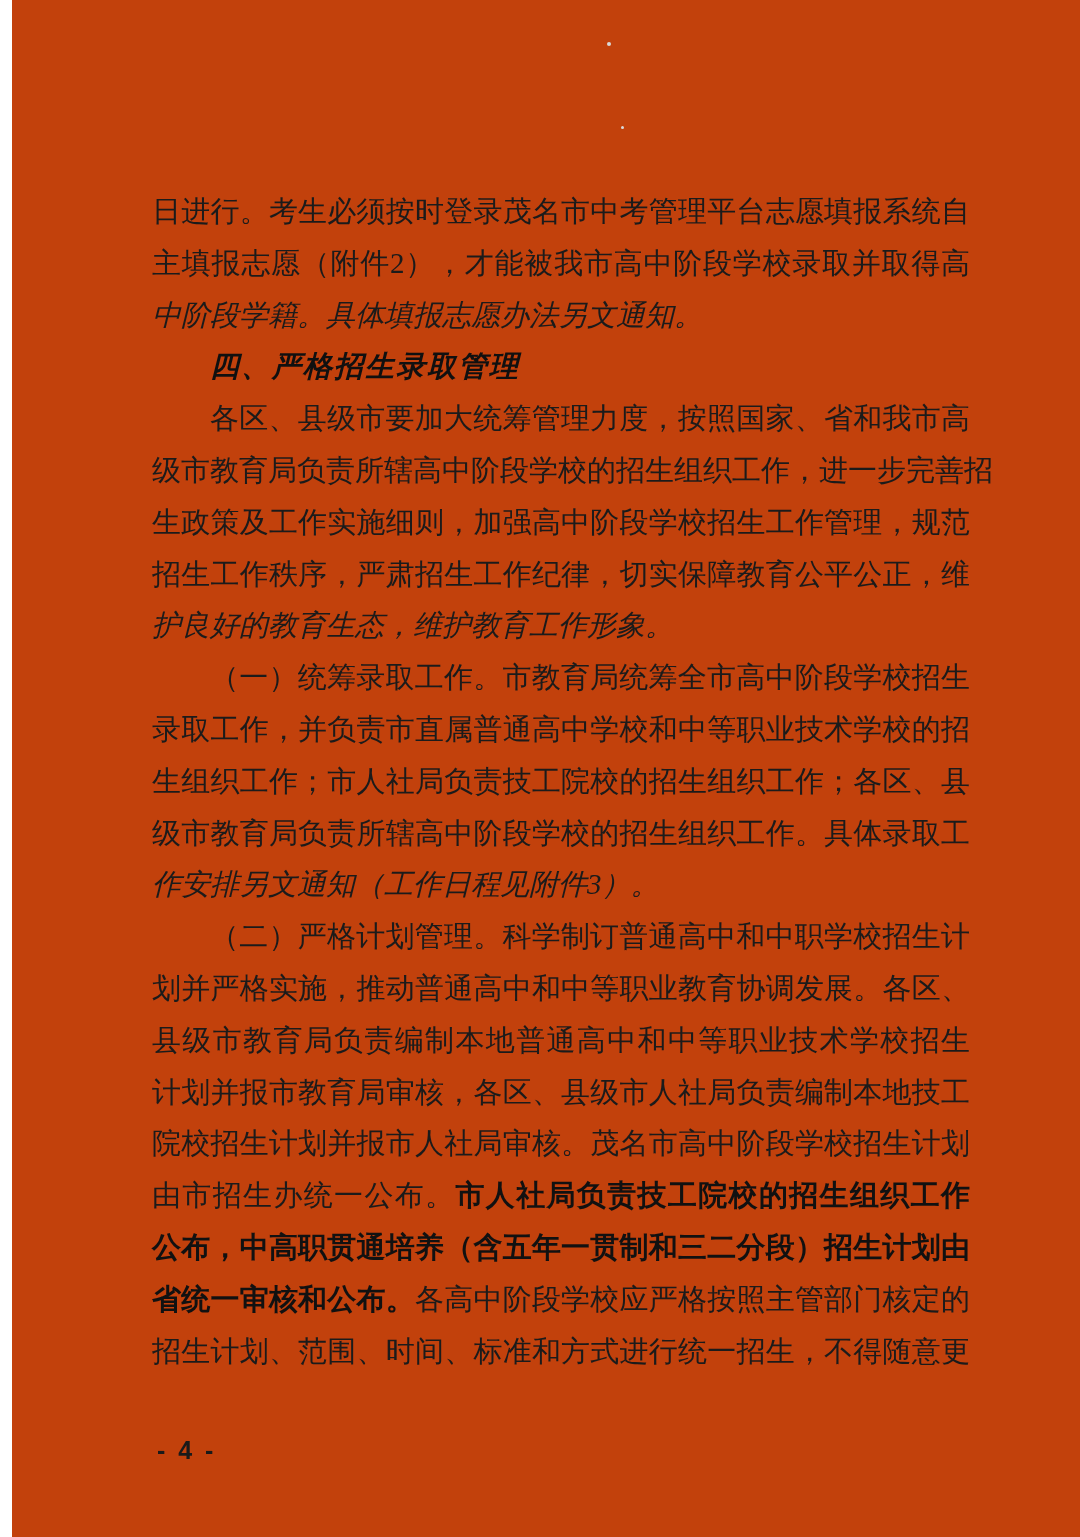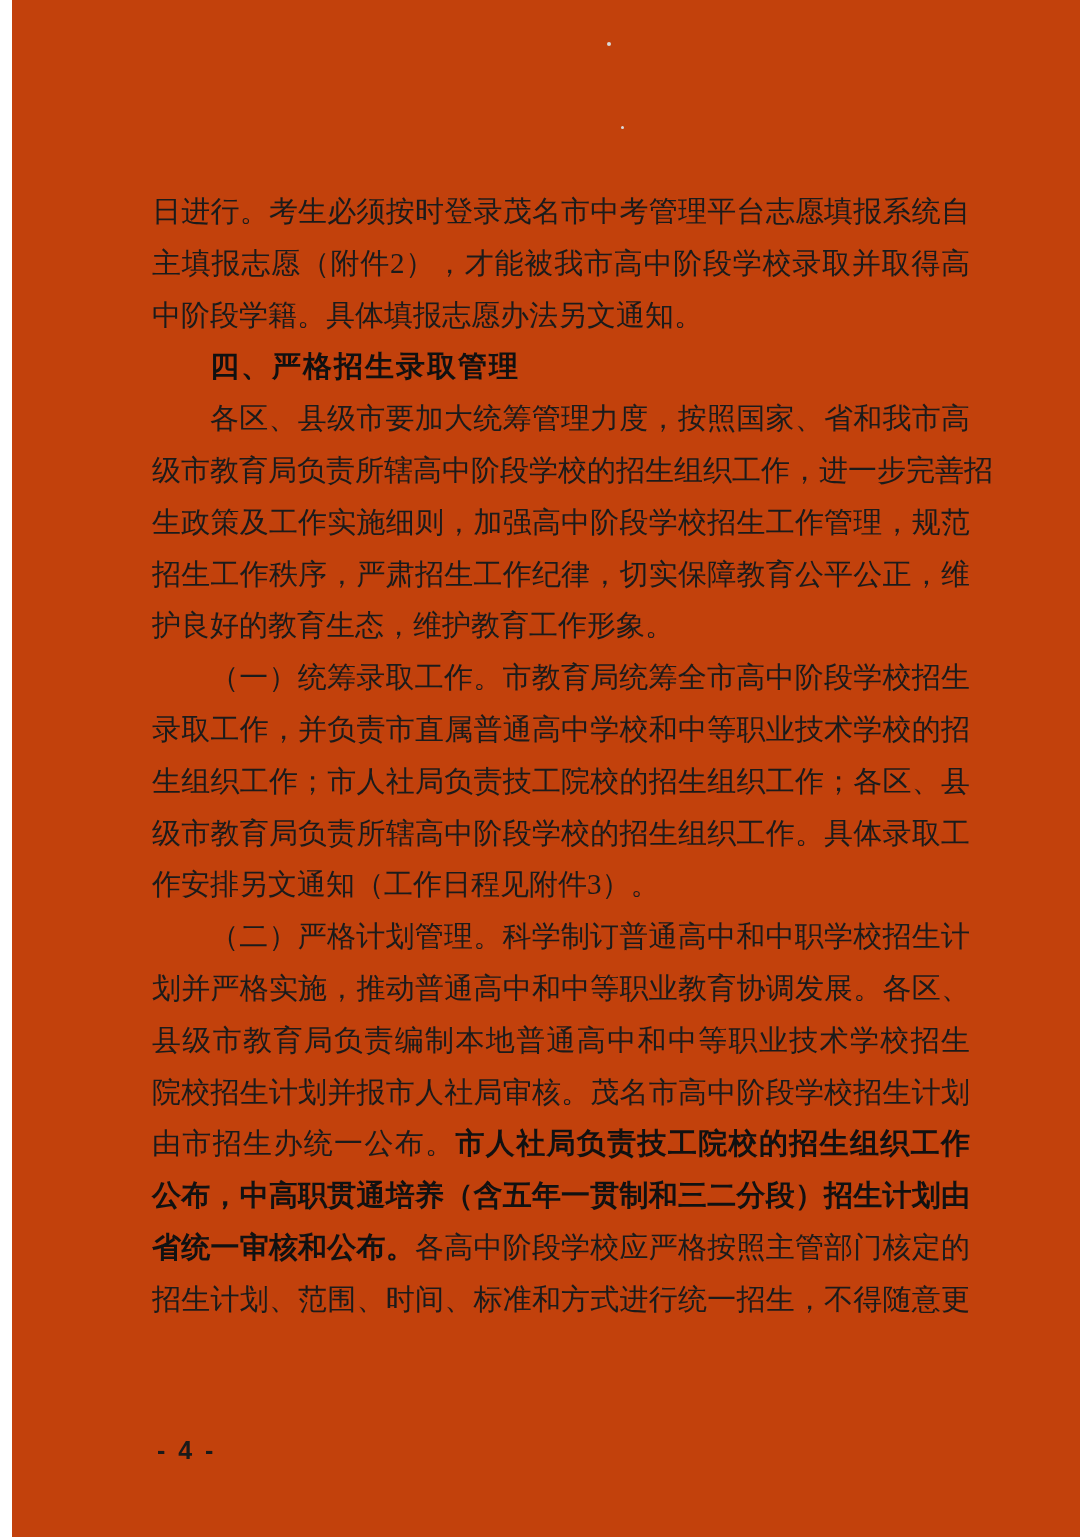--- a/index.html
+++ b/index.html
@@ -34,6 +34,7 @@
   }
   .line.last {
     text-align-last: left;
+    font-style: italic;
   }
   .line.ind {
     text-indent: 58px;

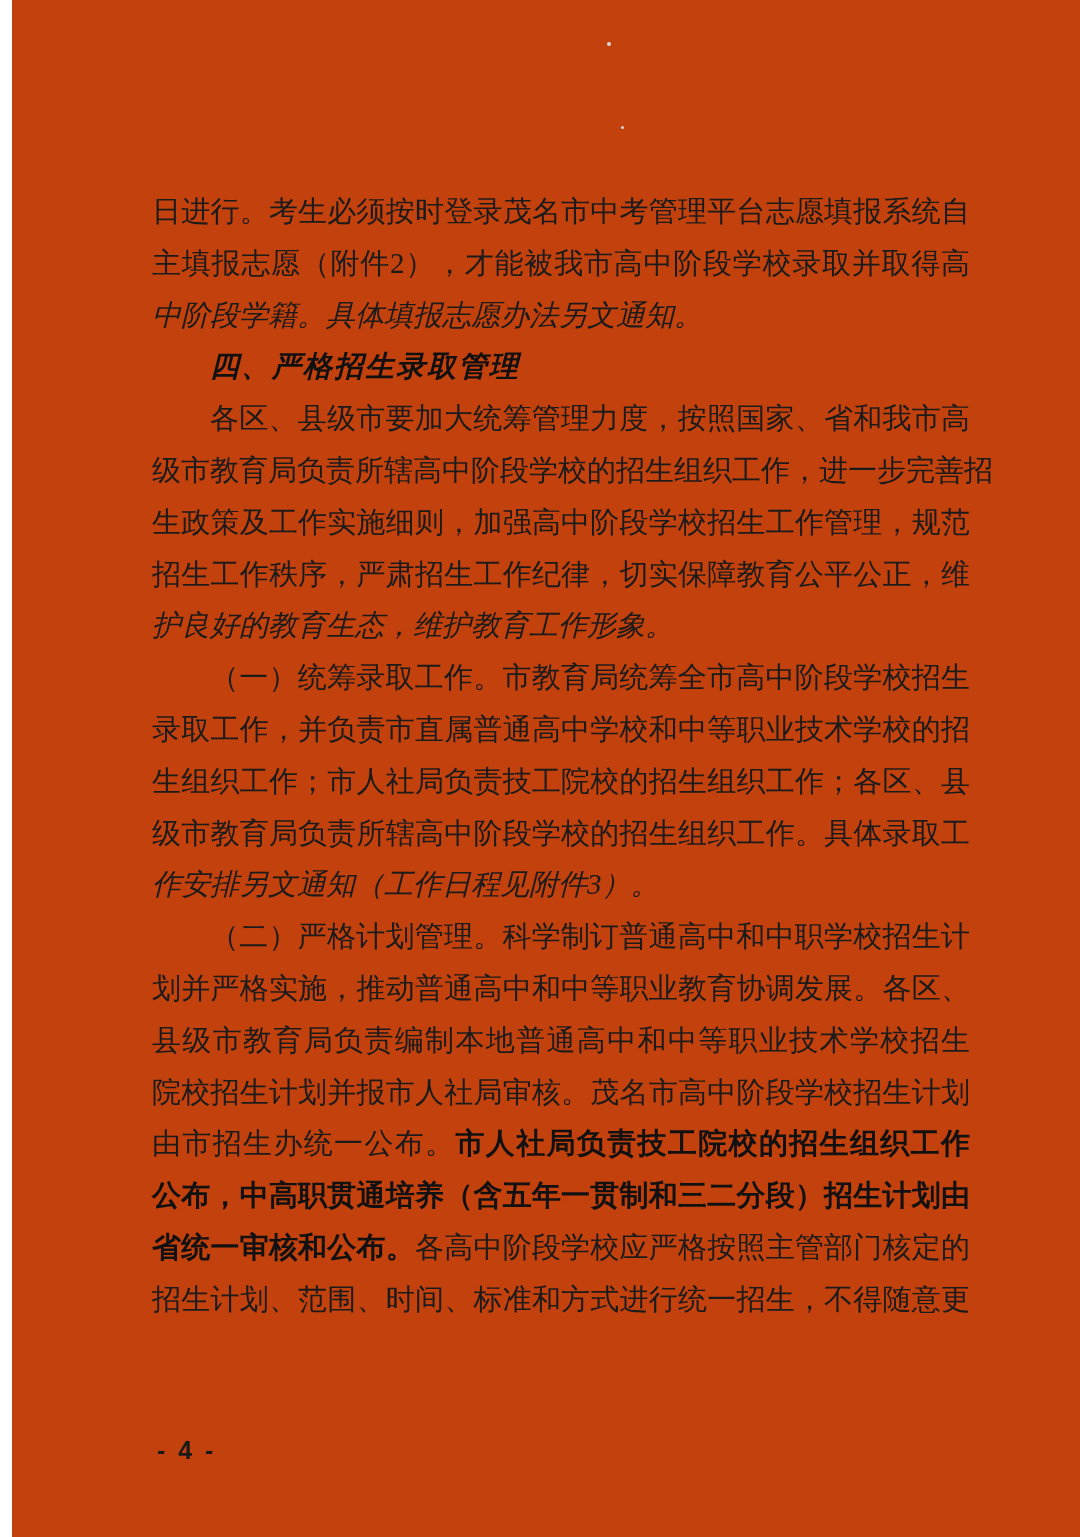--- a/index.html
+++ b/index.html
@@ -96,6 +96,7 @@
     <div class="line ind">（二）严格计划管理。科学制订普通高中和中职学校招生计</div>
     <div class="line">划并严格实施，推动普通高中和中等职业教育协调发展。各区、</div>
     <div class="line">县级市教育局负责编制本地普通高中和中等职业技术学校招生</div>
+    <div class="line">计划并报市教育局审核，各区、县级市人社局负责编制本地技工</div>
     <div class="line">院校招生计划并报市人社局审核。茂名市高中阶段学校招生计划</div>
 
     <div class="line">

